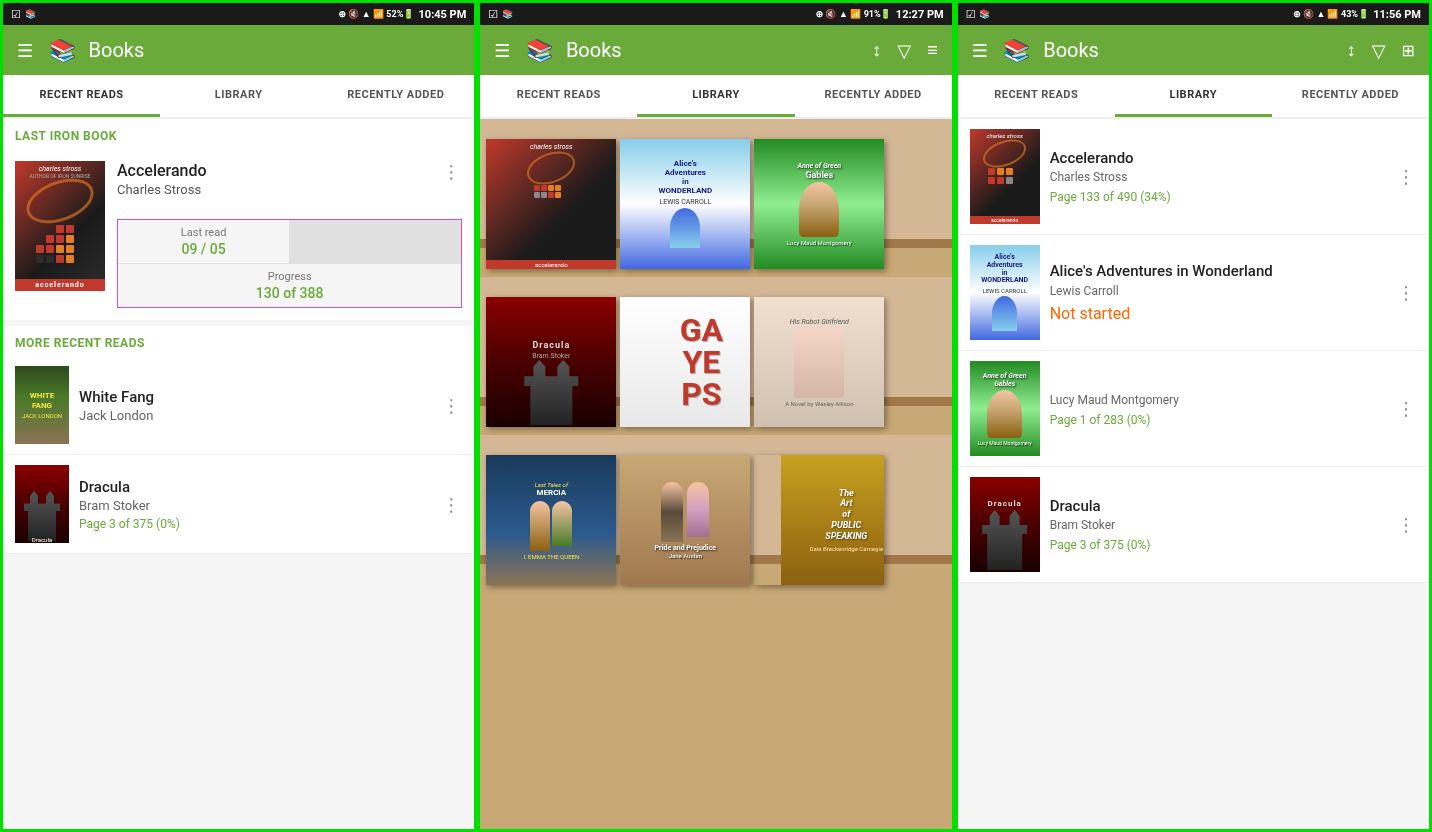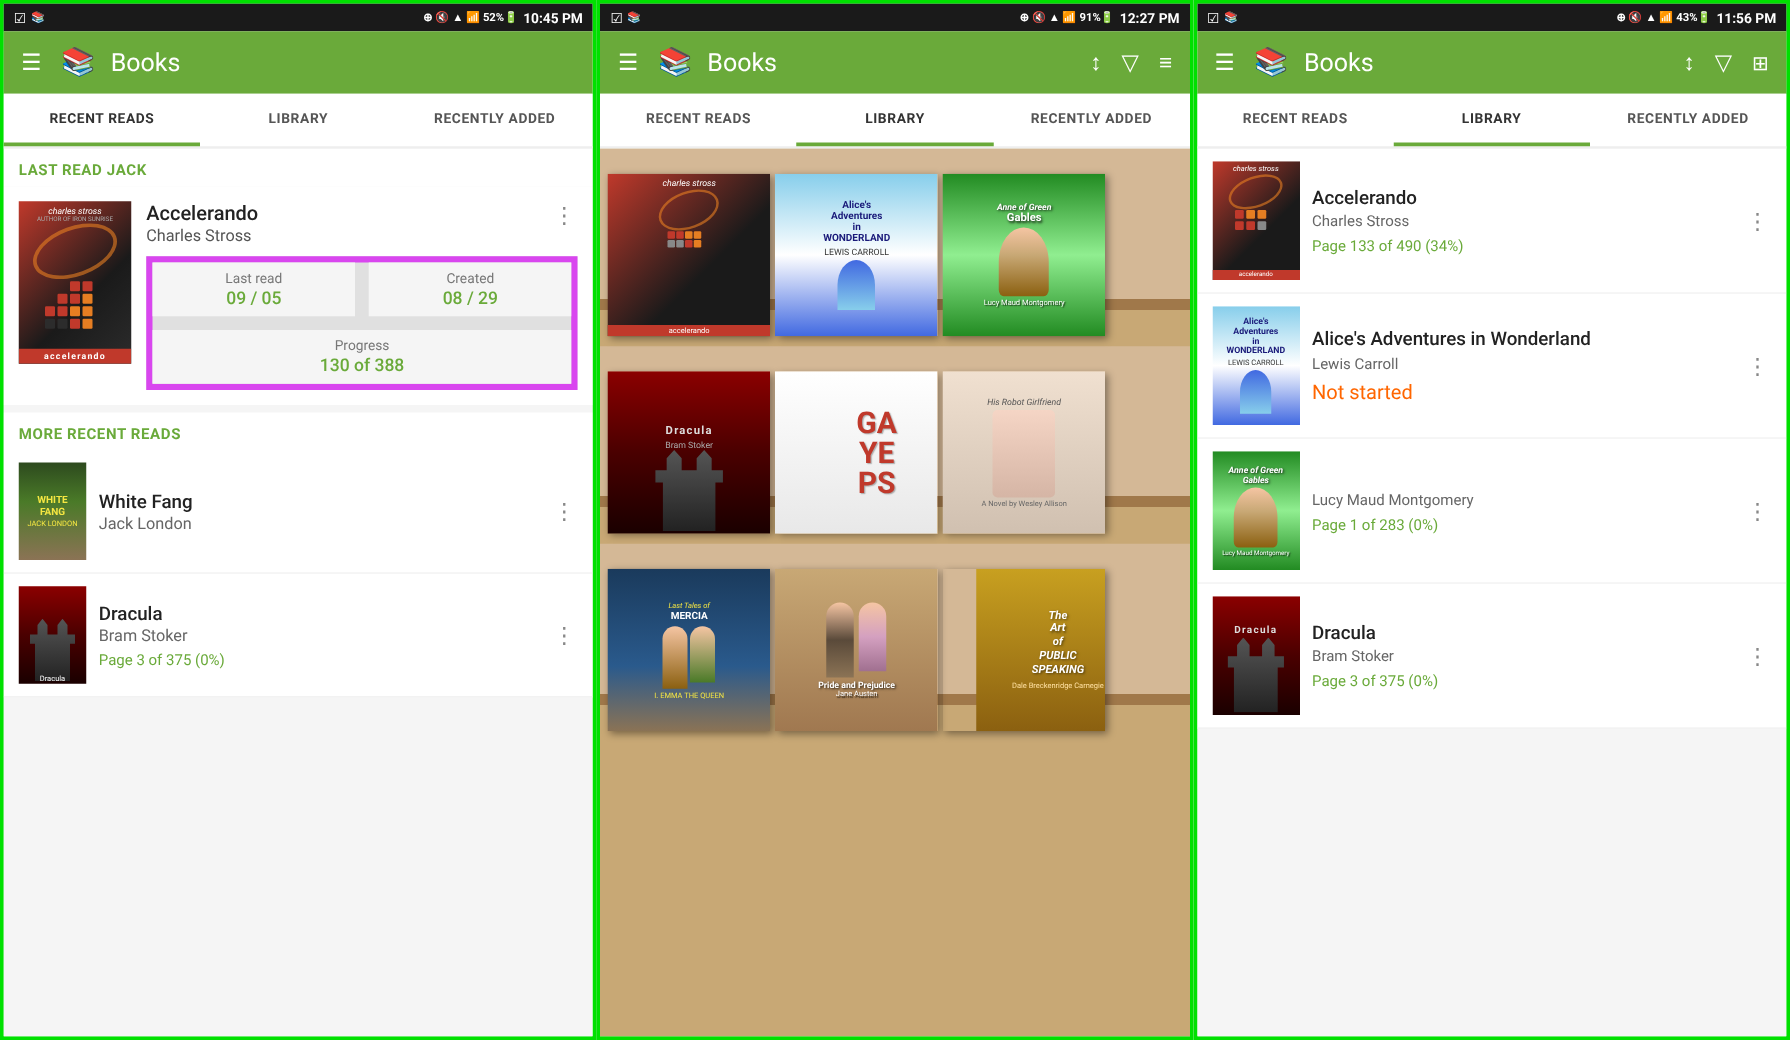--- a/index.html
+++ b/index.html
@@ -499,7 +499,7 @@
 
   <div class="content">
 
-    <div class="section-header">LAST READ JACK</div>
+    <div class="section-header">LAST IRON BOOK</div>
 
     <div class="last-read-card">
 

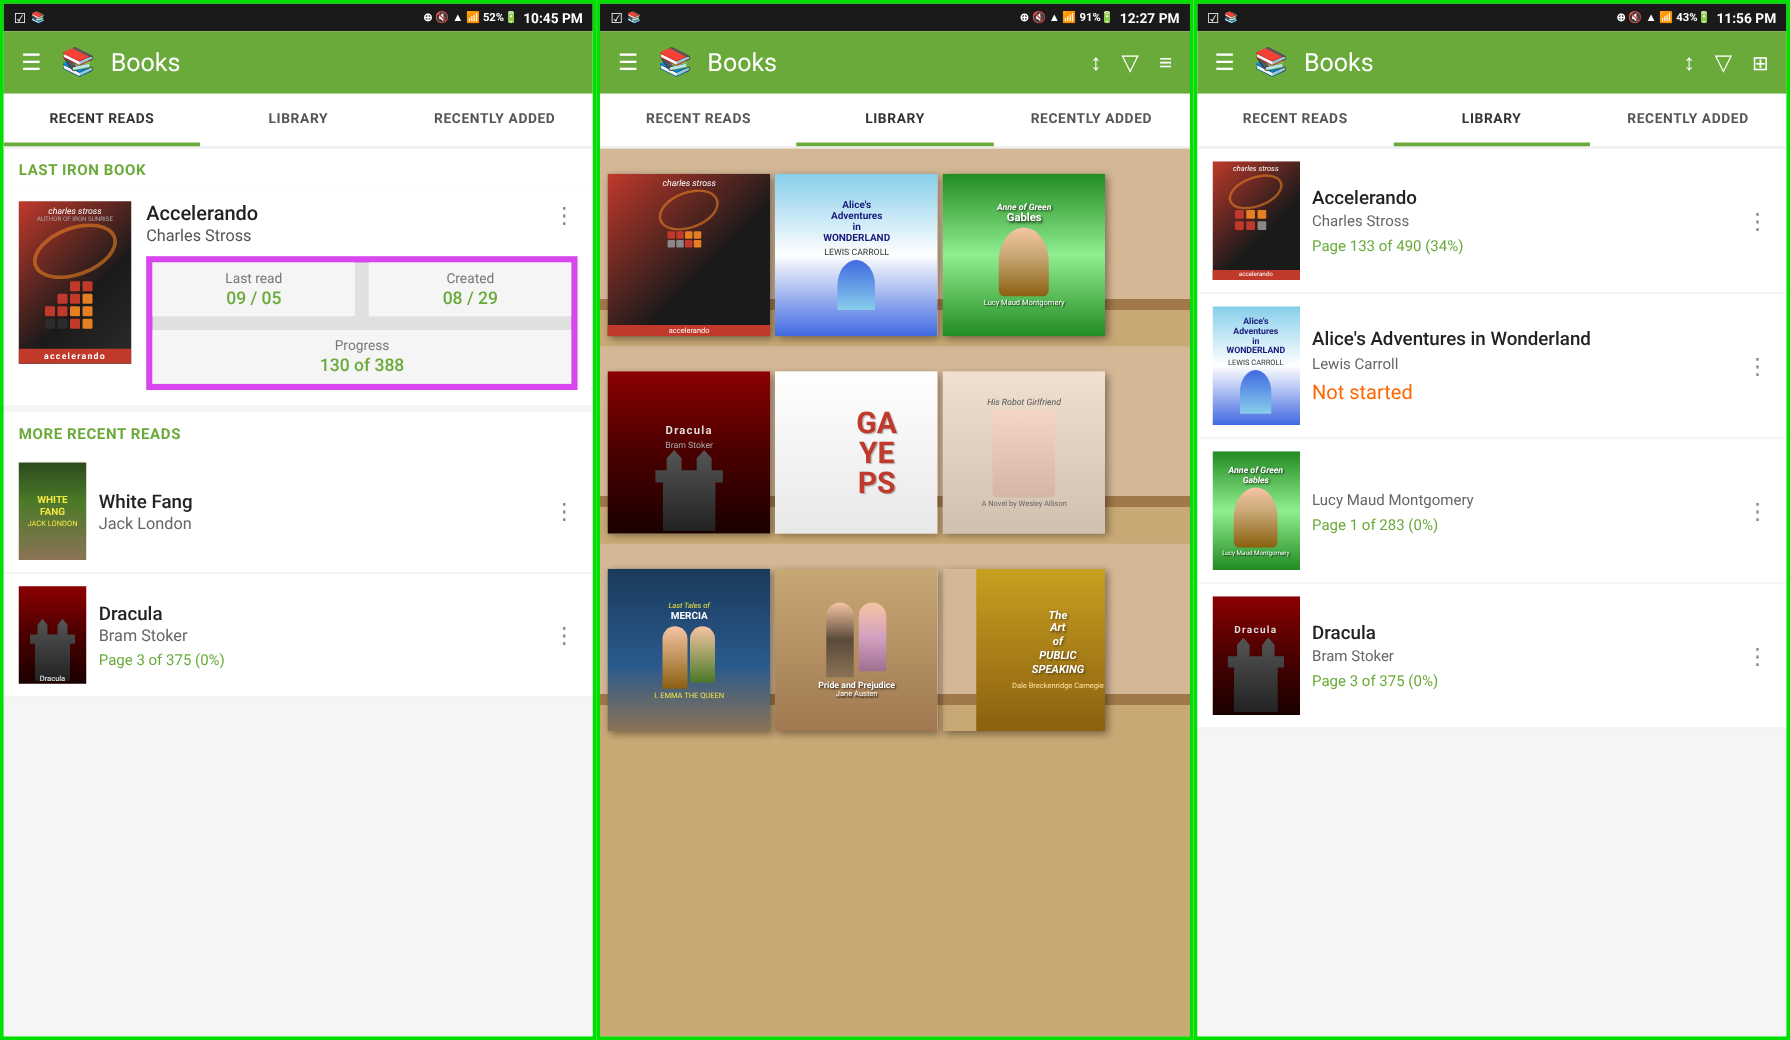--- a/index.html
+++ b/index.html
@@ -193,10 +193,10 @@
     .stats-grid {
       display: grid;
       grid-template-columns: 1fr 1fr;
-      gap: 11px;
-      margin-top: 8px;
+      gap: 1px;
+      margin-top: 22px;
       background: #e0e0e0;
-      border: 5px solid #d946ef;
+      border: 1px solid #d946ef;
     }
     .stat-cell {
       background: #f5f5f5;

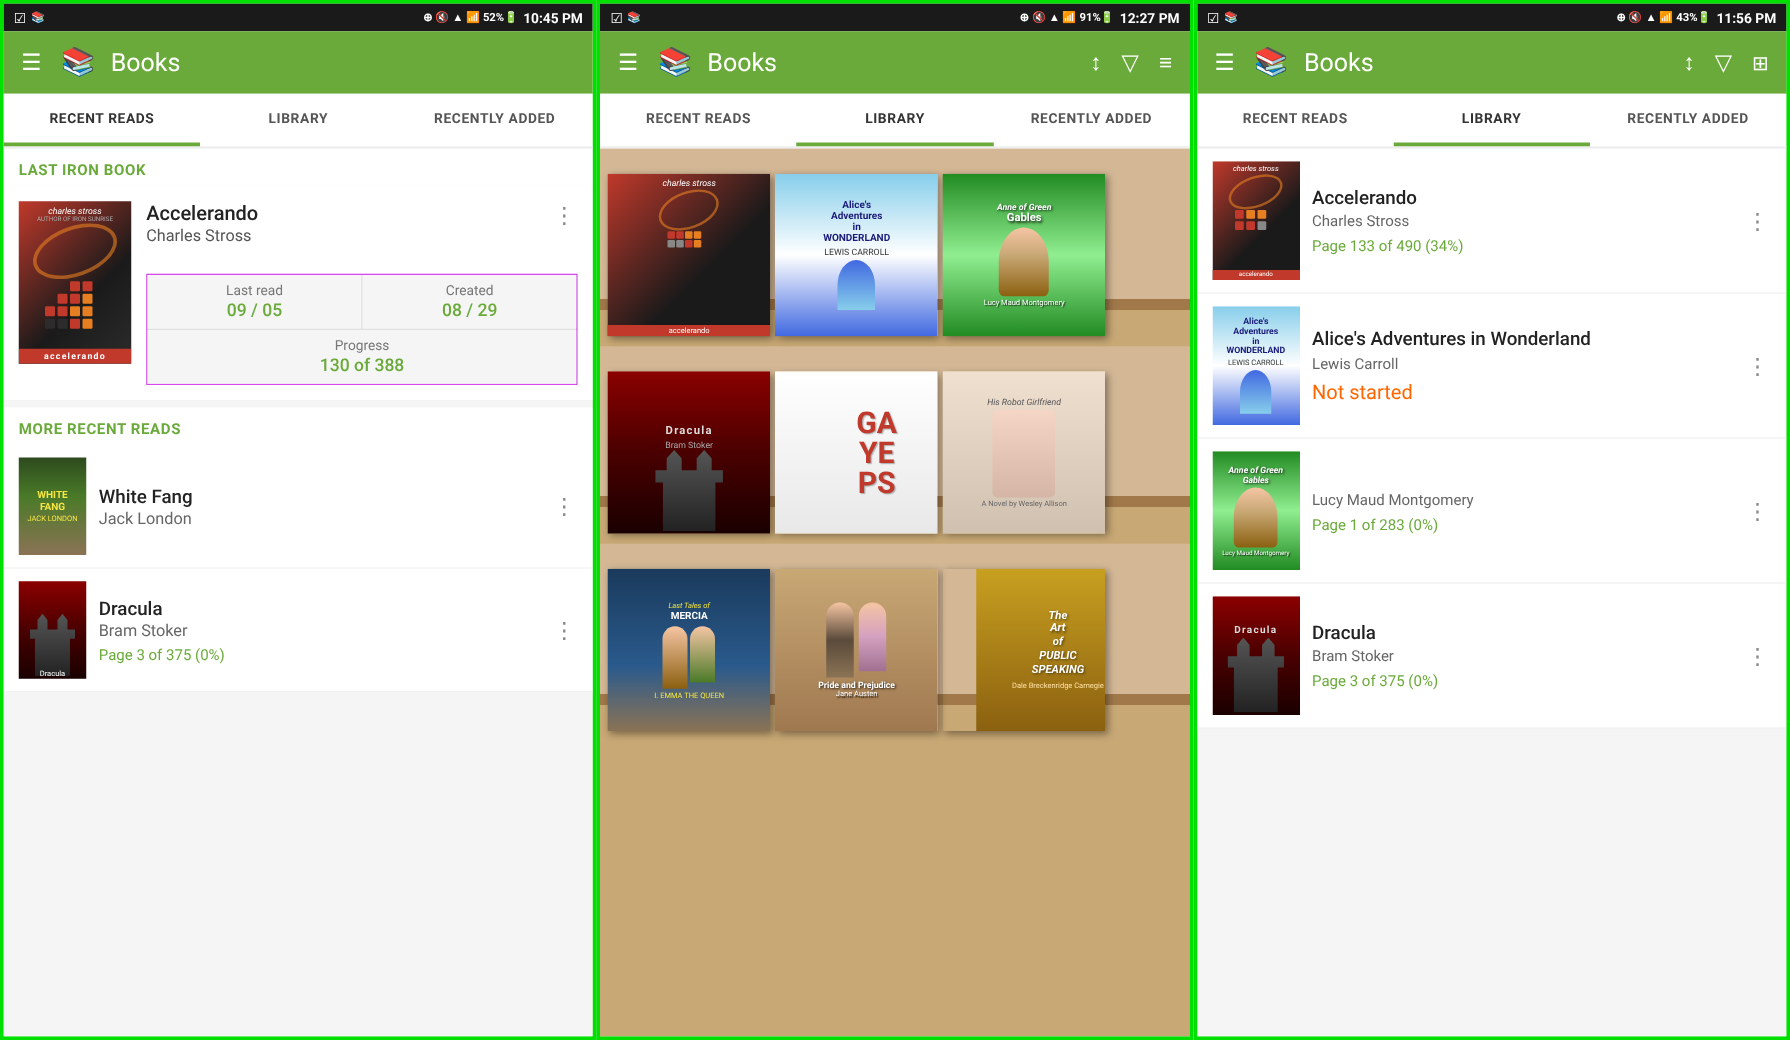--- a/index.html
+++ b/index.html
@@ -547,10 +547,6 @@
             <div class="stat-label">Last read</div>
             <div class="stat-value">09 / 05</div>
           </div>
-          <div class="stat-cell">
-            <div class="stat-label">Created</div>
-            <div class="stat-value">08 / 29</div>
-          </div>
           <div class="stat-cell-full">
             <div class="stat-label">Progress</div>
             <div class="stat-value">130 of 388</div>

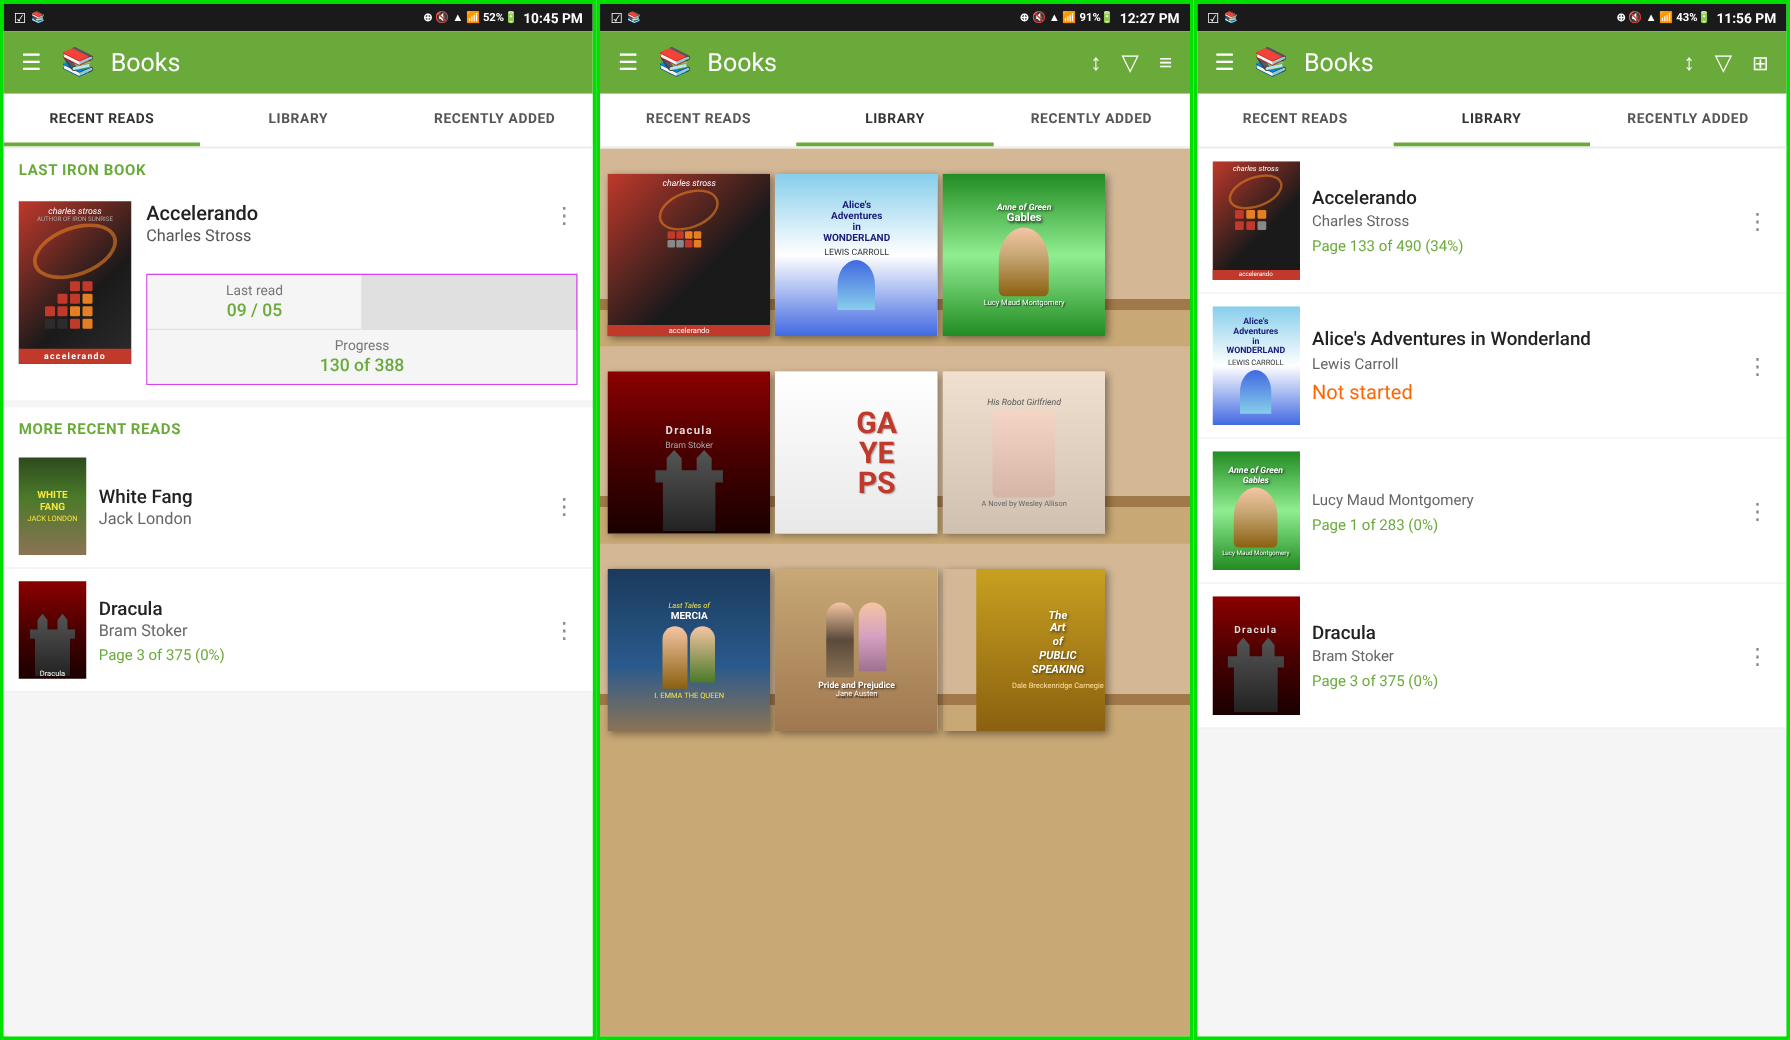--- a/index.html
+++ b/index.html
@@ -671,7 +671,7 @@
 
       <div class="shelf-book">
         <div class="lib-cover-gageyp">
-          <div class="lib-book-text-large" style="font-size:24px;line-height:1;margin-left:32px;">GA<br>YE<br>PS</div>
+          <div class="lib-book-text-large" style="font-size:32px;line-height:1;margin-left:32px;">GA<br>YE<br>PS</div>
         </div>
       </div>
 

